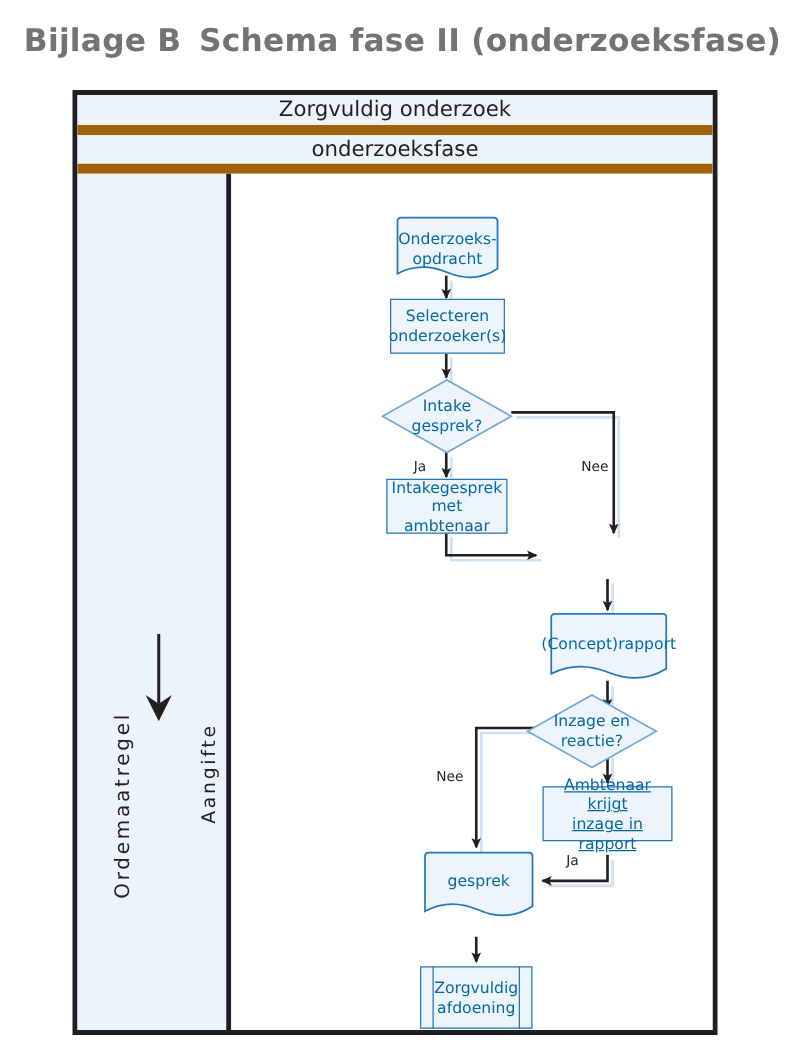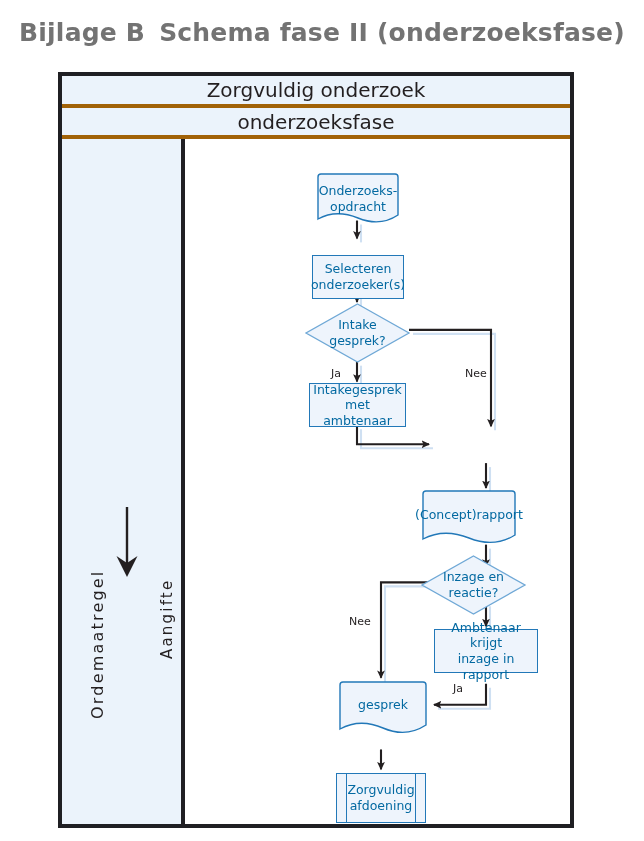--- a/index.html
+++ b/index.html
@@ -37,10 +37,10 @@
     left:0; width:100%;
     background:#ebf3fb;
     box-sizing:border-box;
-    border-bottom:4px solid #a16207;
+    border-bottom:8px solid #a16207;
     display:flex;align-items:center;justify-content:center;
     color:#231f20;
-    font-size:20px;
+    font-size:17px;
   }
   #bar-1{top:0;height:32px;}
   #bar-2{top:32px;height:31px;}

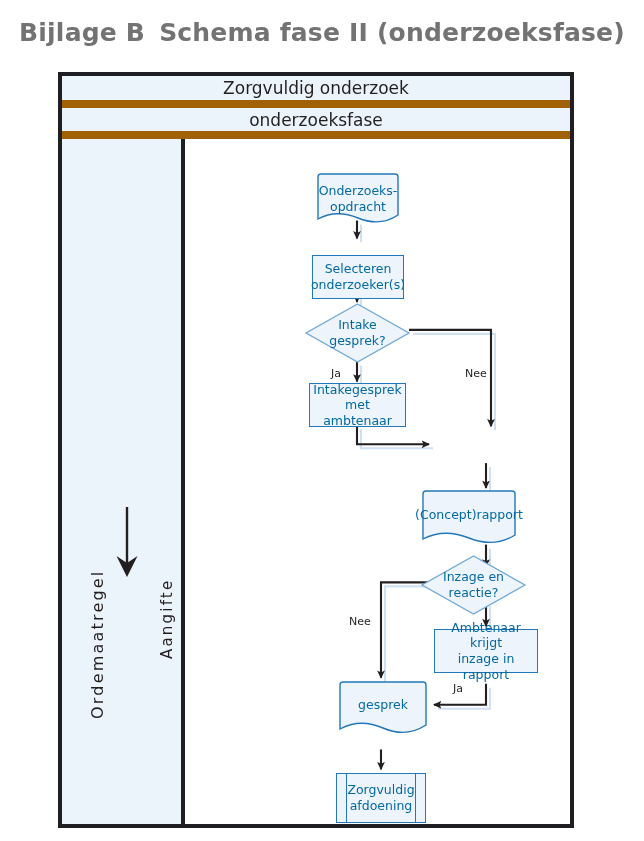--- a/index.html
+++ b/index.html
@@ -209,7 +209,7 @@
       </div>
     </div>
 
-    <div class="node rect" style="left:127px;top:116px;width:92px;height:44px;">
+    <div class="node rect" style="left:127px;top:100px;width:92px;height:44px;">
       <div class="txt">
         <div>Selecteren</div>
         <div>onderzoeker(s)</div>

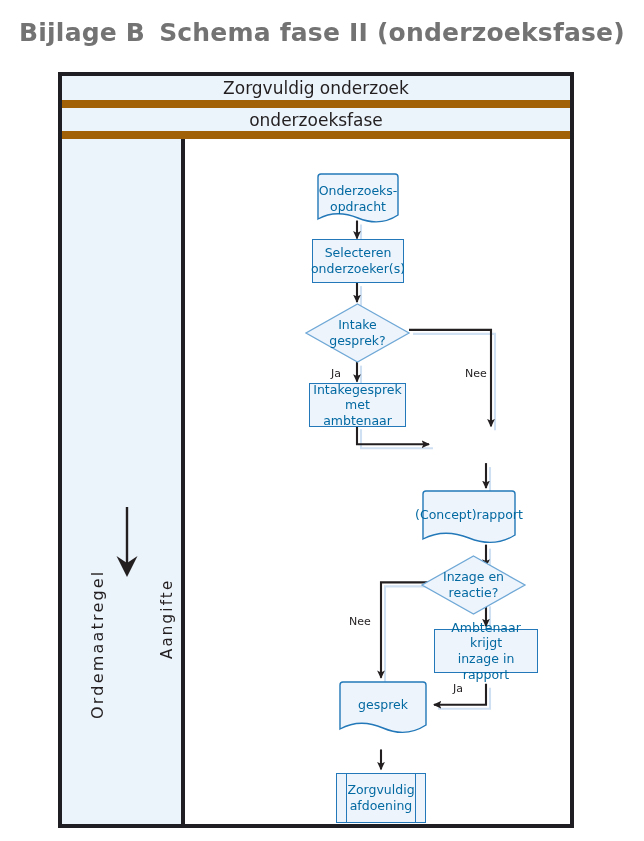--- a/index.html
+++ b/index.html
@@ -237,7 +237,7 @@
     </div>
 
 
-    <div class="node" style="left:234px;top:351px;width:100px;height:57px;">
+    <div class="node" style="left:252px;top:351px;width:100px;height:57px;">
       <svg class="shape-svg" viewBox="0 0 100 57" preserveAspectRatio="none">
         <path d="M4,45 L4,4 Q4,1 7,1 L93,1 Q96,1 96,4 L96,45 Q75,58 50,48 Q25,38 4,49 Z" fill="#eef4fc" stroke="#2278b8" stroke-width="1.4"></path>
       </svg>

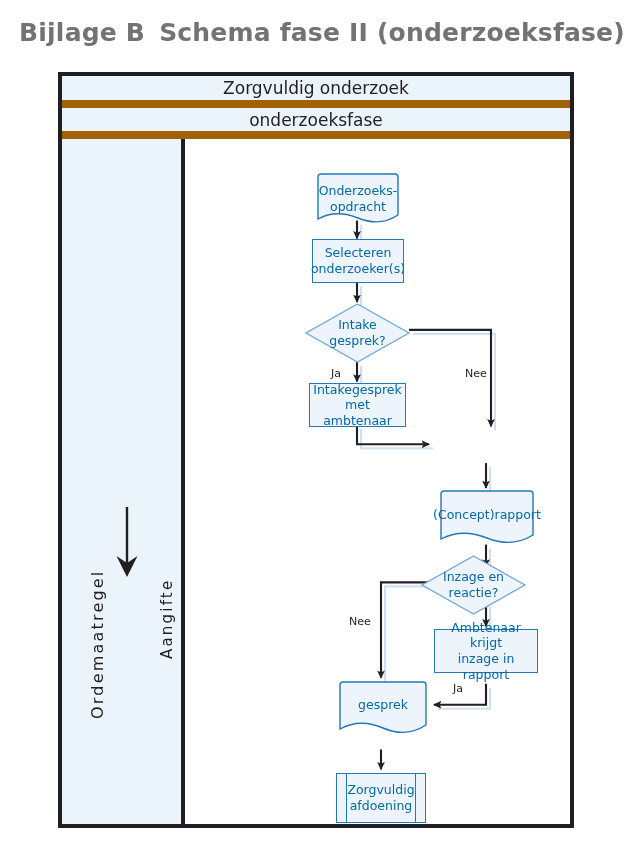--- a/index.html
+++ b/index.html
@@ -259,7 +259,7 @@
     <div class="edge-label" style="left:164px;top:476px;">Nee</div>
     <div class="edge-label" style="left:268px;top:543px;">Ja</div>
 
-    <div class="node rect" style="left:249px;top:490px;width:104px;height:44px;">
+    <div class="node rect" style="left:249px;top:490px;width:104px;height:44px;text-decoration:underline;">
       <div class="txt">
         <div>Ambtenaar krijgt</div>
         <div>inzage in rapport</div>

